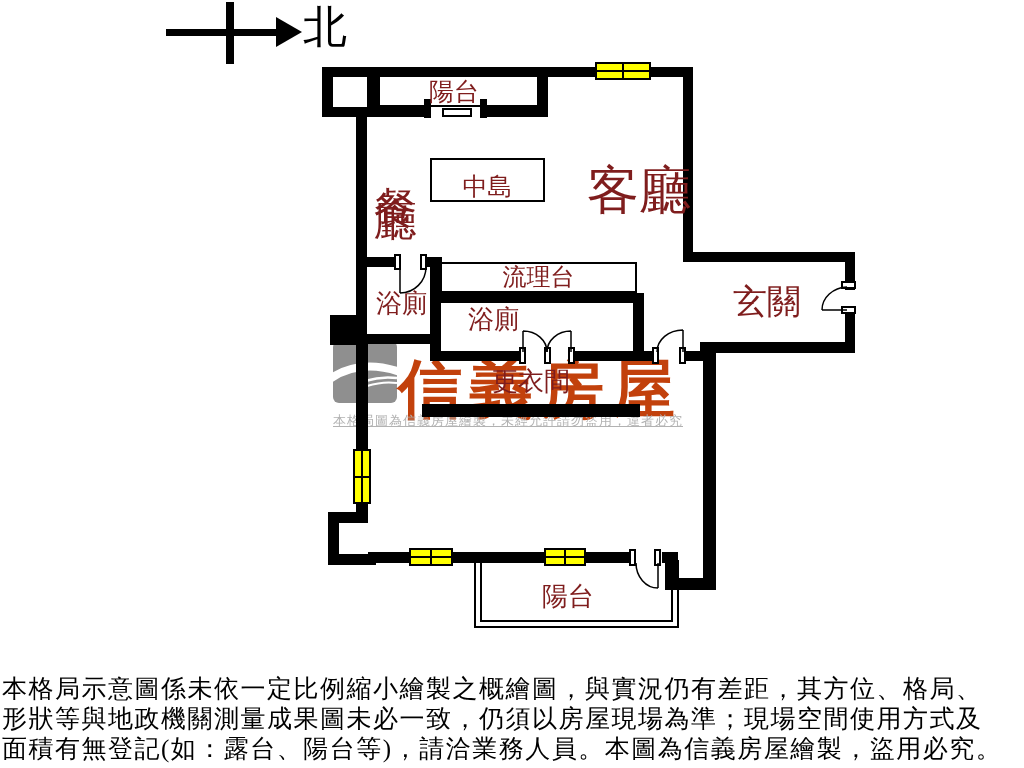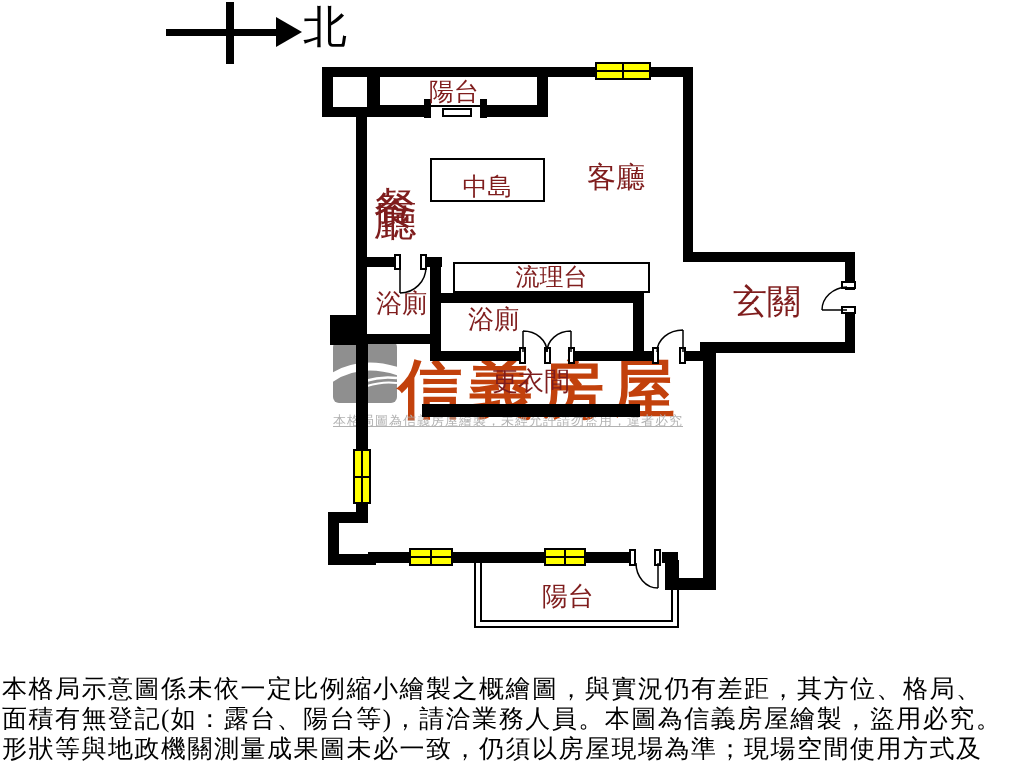--- a/index.html
+++ b/index.html
@@ -122,7 +122,7 @@
 
   <div class="lbl" style="left:429px;top:78px;font-size:25px;">陽台</div>
   <div class="lbl vert" style="left:372px;top:152px;font-size:43px;">餐廳</div>
-  <div class="lbl" style="left:587px;top:162px;font-size:29px;">客廳</div>
+  <div class="lbl" style="left:587px;top:162px;font-size:52px;">客廳</div>
   <div class="lbl" style="left:376px;top:290px;font-size:26px;">浴廁</div>
   <div class="lbl" style="left:468px;top:306px;font-size:26px;">浴廁</div>
   <div class="lbl" style="left:733px;top:283px;font-size:34px;">玄關</div>

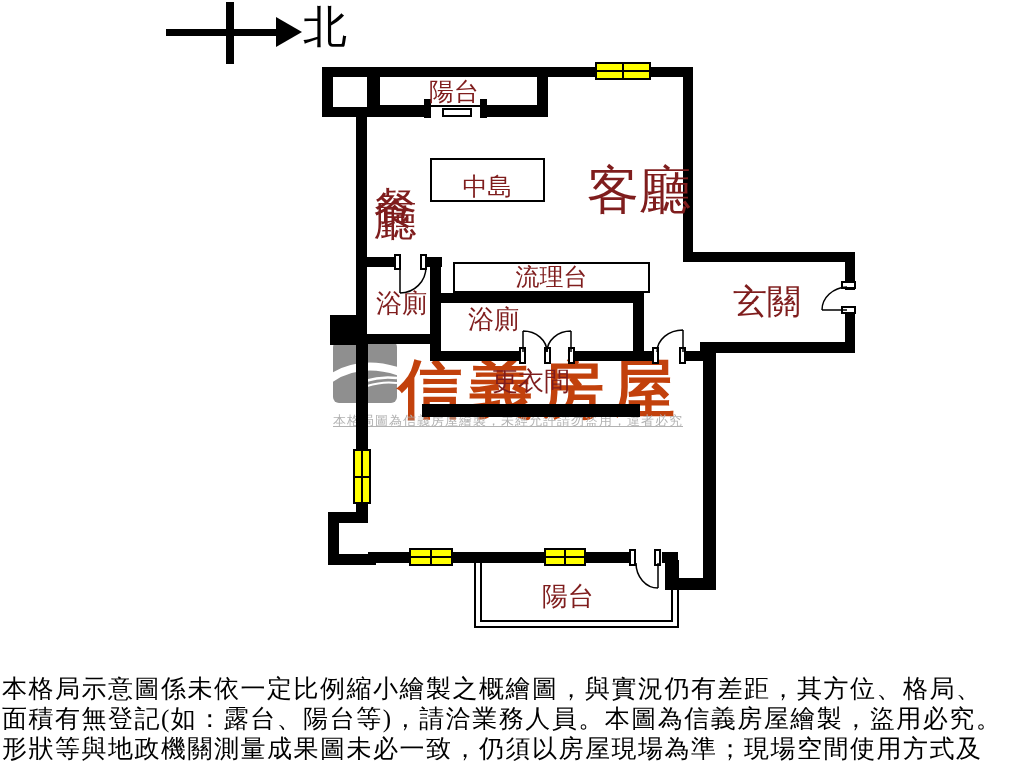--- a/index.html
+++ b/index.html
@@ -48,7 +48,7 @@
   <div class="box" style="left:430px;top:158px;width:111px;height:40px;align-items:flex-end;">
     <span class="lbl" style="position:static;font-size:25px;">中島</span>
   </div>
-  <div class="box" style="left:453px;top:262px;width:193px;height:27px;">
+  <div class="box" style="left:440px;top:262px;width:193px;height:27px;">
     <span class="lbl" style="position:static;font-size:24px;">流理台</span>
   </div>
 

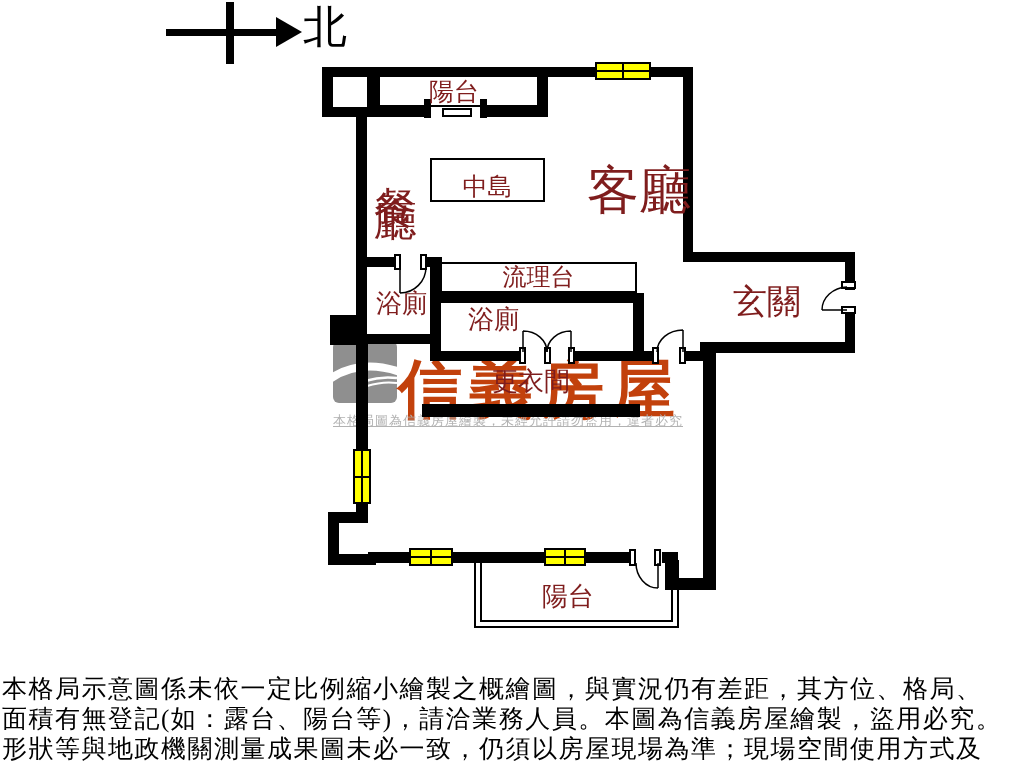--- a/index.html
+++ b/index.html
@@ -138,8 +138,8 @@
 
   <div id="disclaimer">
     <div>本格局示意圖係未依一定比例縮小繪製之概繪圖，與實況仍有差距，其方位、格局、</div>
+    <div>形狀等與地政機關測量成果圖未必一致，仍須以房屋現場為準；現場空間使用方式及</div>
     <div>面積有無登記(如：露台、陽台等)，請洽業務人員。本圖為信義房屋繪製，盜用必究。</div>
-    <div>形狀等與地政機關測量成果圖未必一致，仍須以房屋現場為準；現場空間使用方式及</div>
   </div>
 
 </div>

